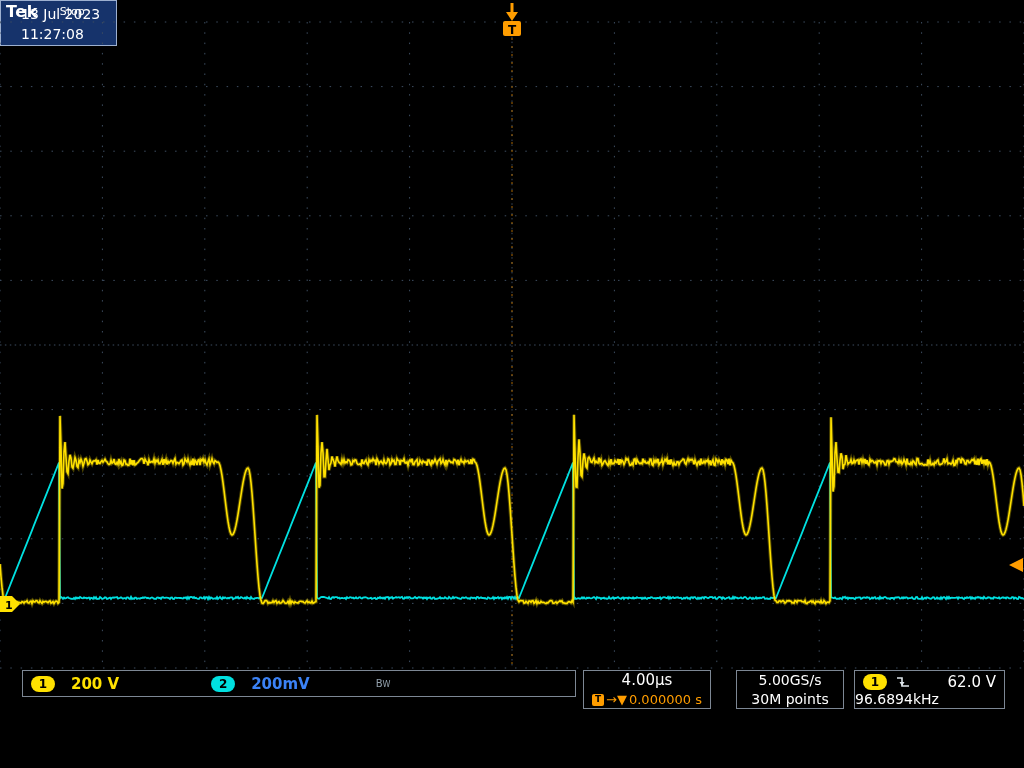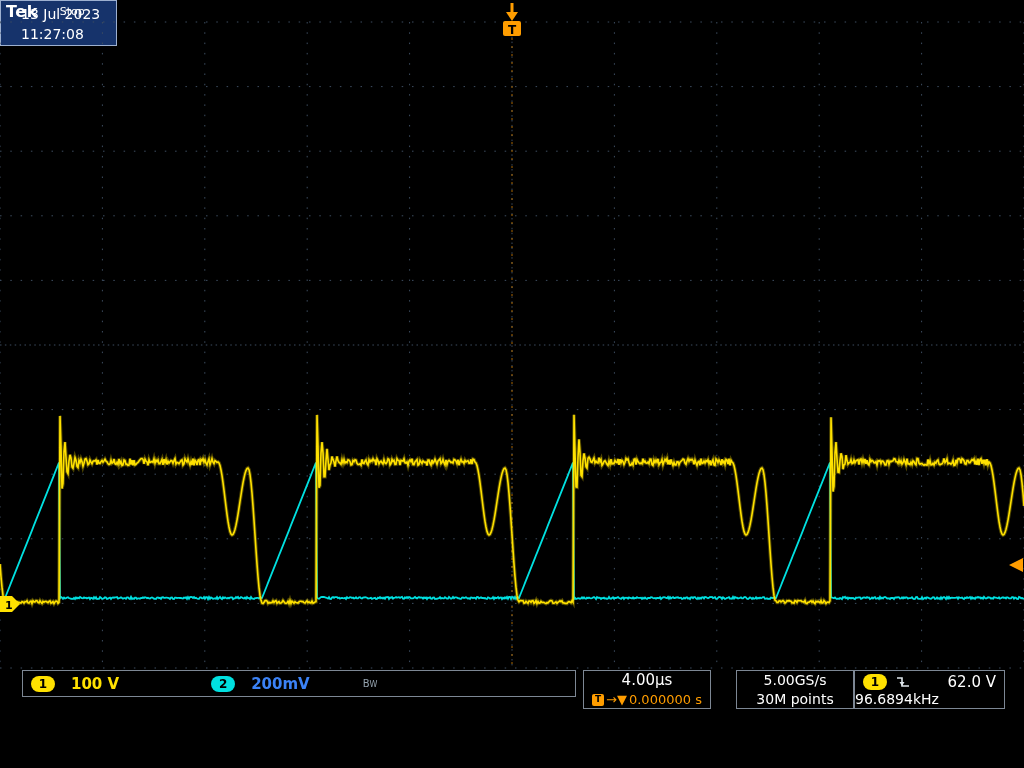--- a/index.html
+++ b/index.html
@@ -106,7 +106,7 @@
 
 <div id="box-ch" class="rbox">
   <span class="badge ch1" style="margin-left:8px">1</span>
-  <span class="ch1txt">100 V</span>
+  <span class="ch1txt">200 V</span>
   <span class="badge ch2" style="margin-left:92px">2</span>
   <span class="ch2txt">200mV</span>
   <span class="bw"><span>B</span><span class="sub">W</span></span>

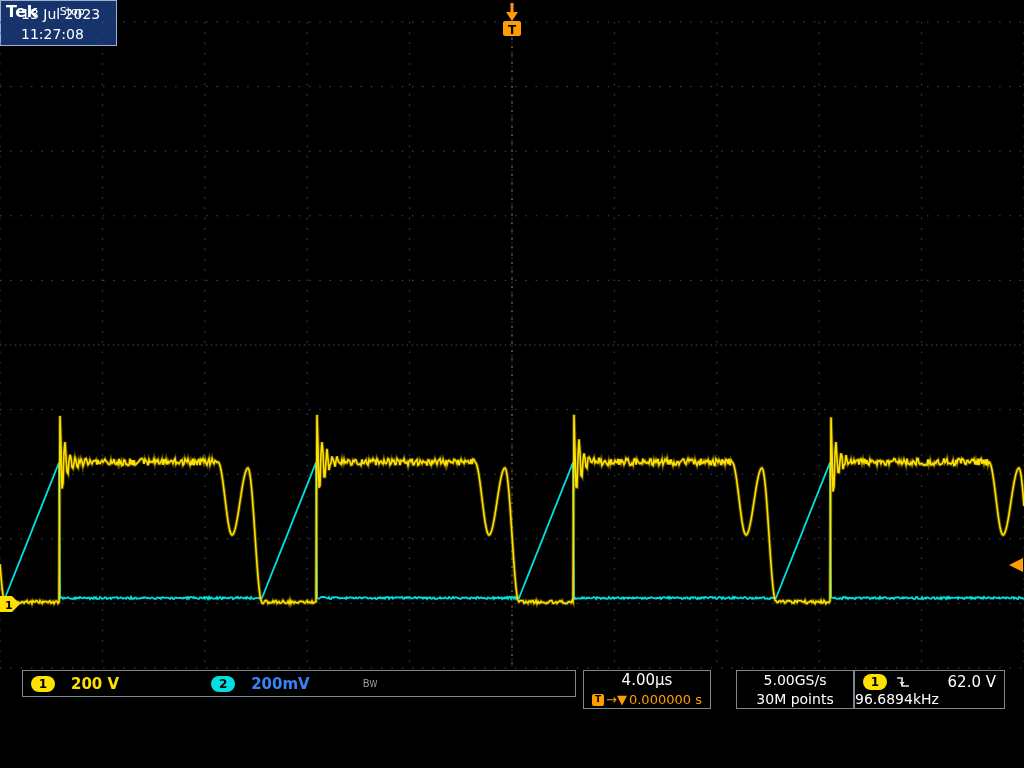--- a/index.html
+++ b/index.html
@@ -25,7 +25,7 @@
   #box-ch{left:22px;top:670px;width:554px;height:27px;display:flex;align-items:center;}
   .ch1txt{color:#ffe100;font-weight:bold;margin-left:16px;}
   .ch2txt{color:#3b82f6;font-weight:bold;margin-left:16px;}
-  .bw{color:#93a1ad;font-size:10px;margin-left:13px;padding-left:40px;}
+  .bw{color:#93a1ad;font-size:10px;margin-left:26px;padding-left:40px;}
   .bw .sub{font-size:8px;}
   #box-tb{left:583px;top:670px;width:128px;height:39px;text-align:center;line-height:19px;}
   .tbline1{font-size:15px;}

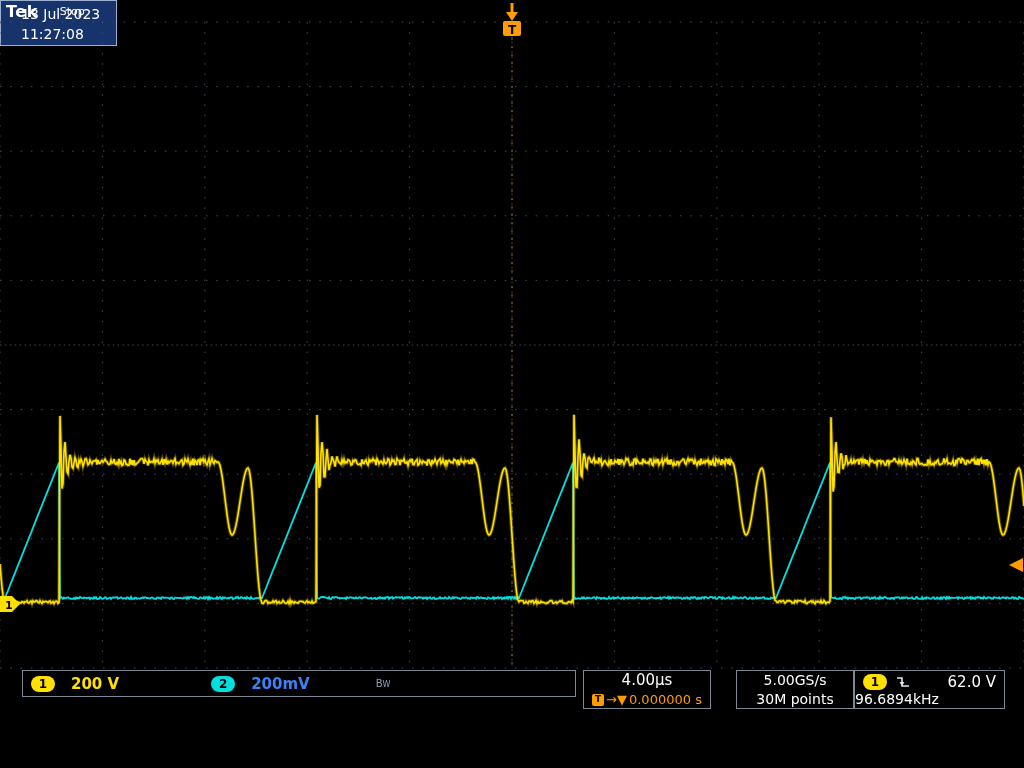--- a/index.html
+++ b/index.html
@@ -35,7 +35,7 @@
     width:12px;height:12px;background:#ff9d00;color:#000;border-radius:2px;
     font-size:9px;font-weight:bold;
   }
-  #box-acq{left:736px;top:670px;width:118px;height:39px;text-align:center;line-height:19px;font-size:14px;}
+  #box-acq{left:736px;top:670px;width:108px;height:39px;text-align:center;line-height:19px;font-size:14px;}
   #box-trig{left:854px;top:670px;width:151px;height:39px;}
   .trigline1{display:flex;align-items:center;padding:2px 8px 0 8px;gap:8px;}
   .triglevel{margin-left:auto;font-size:15px;}

